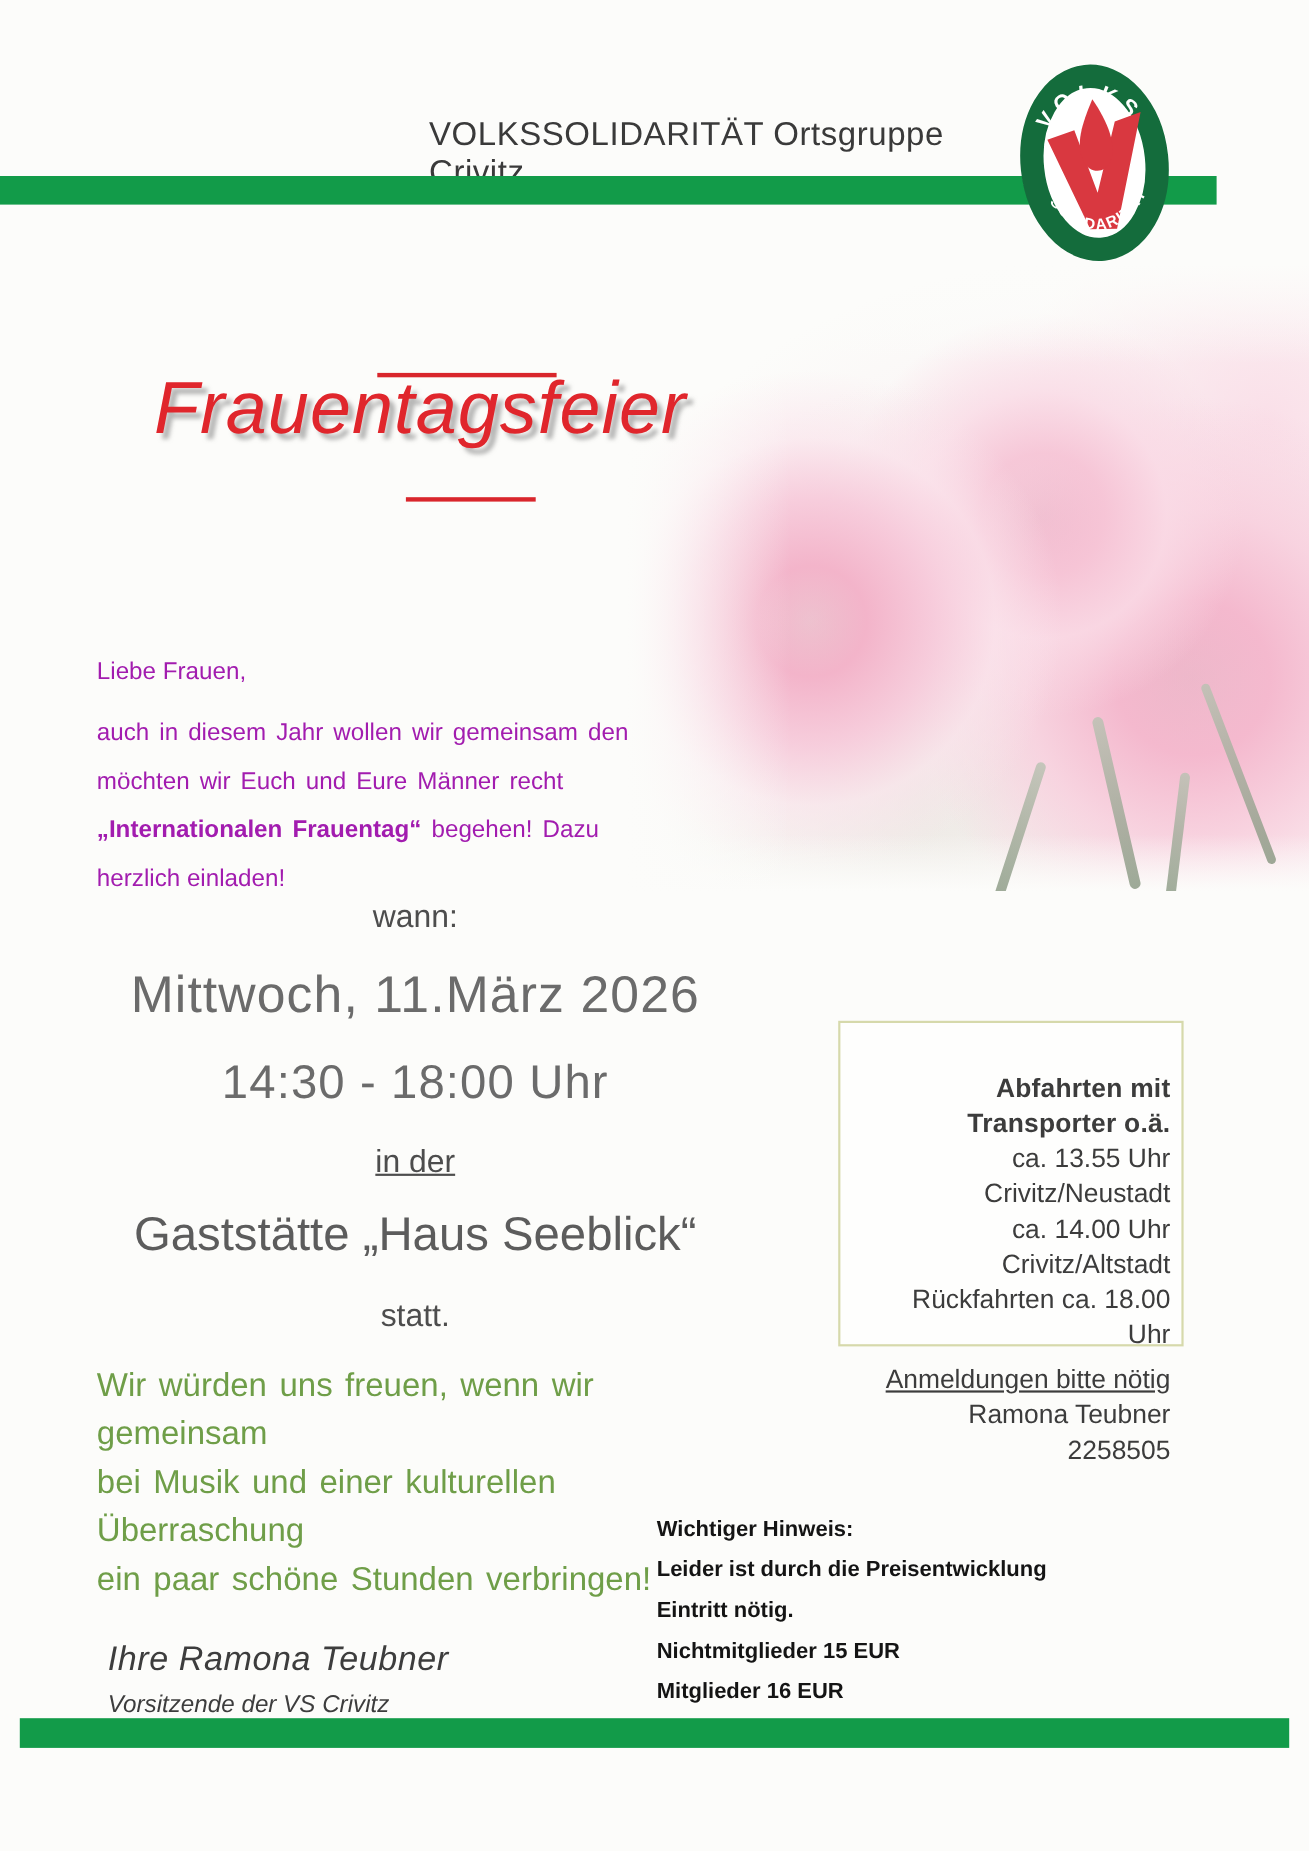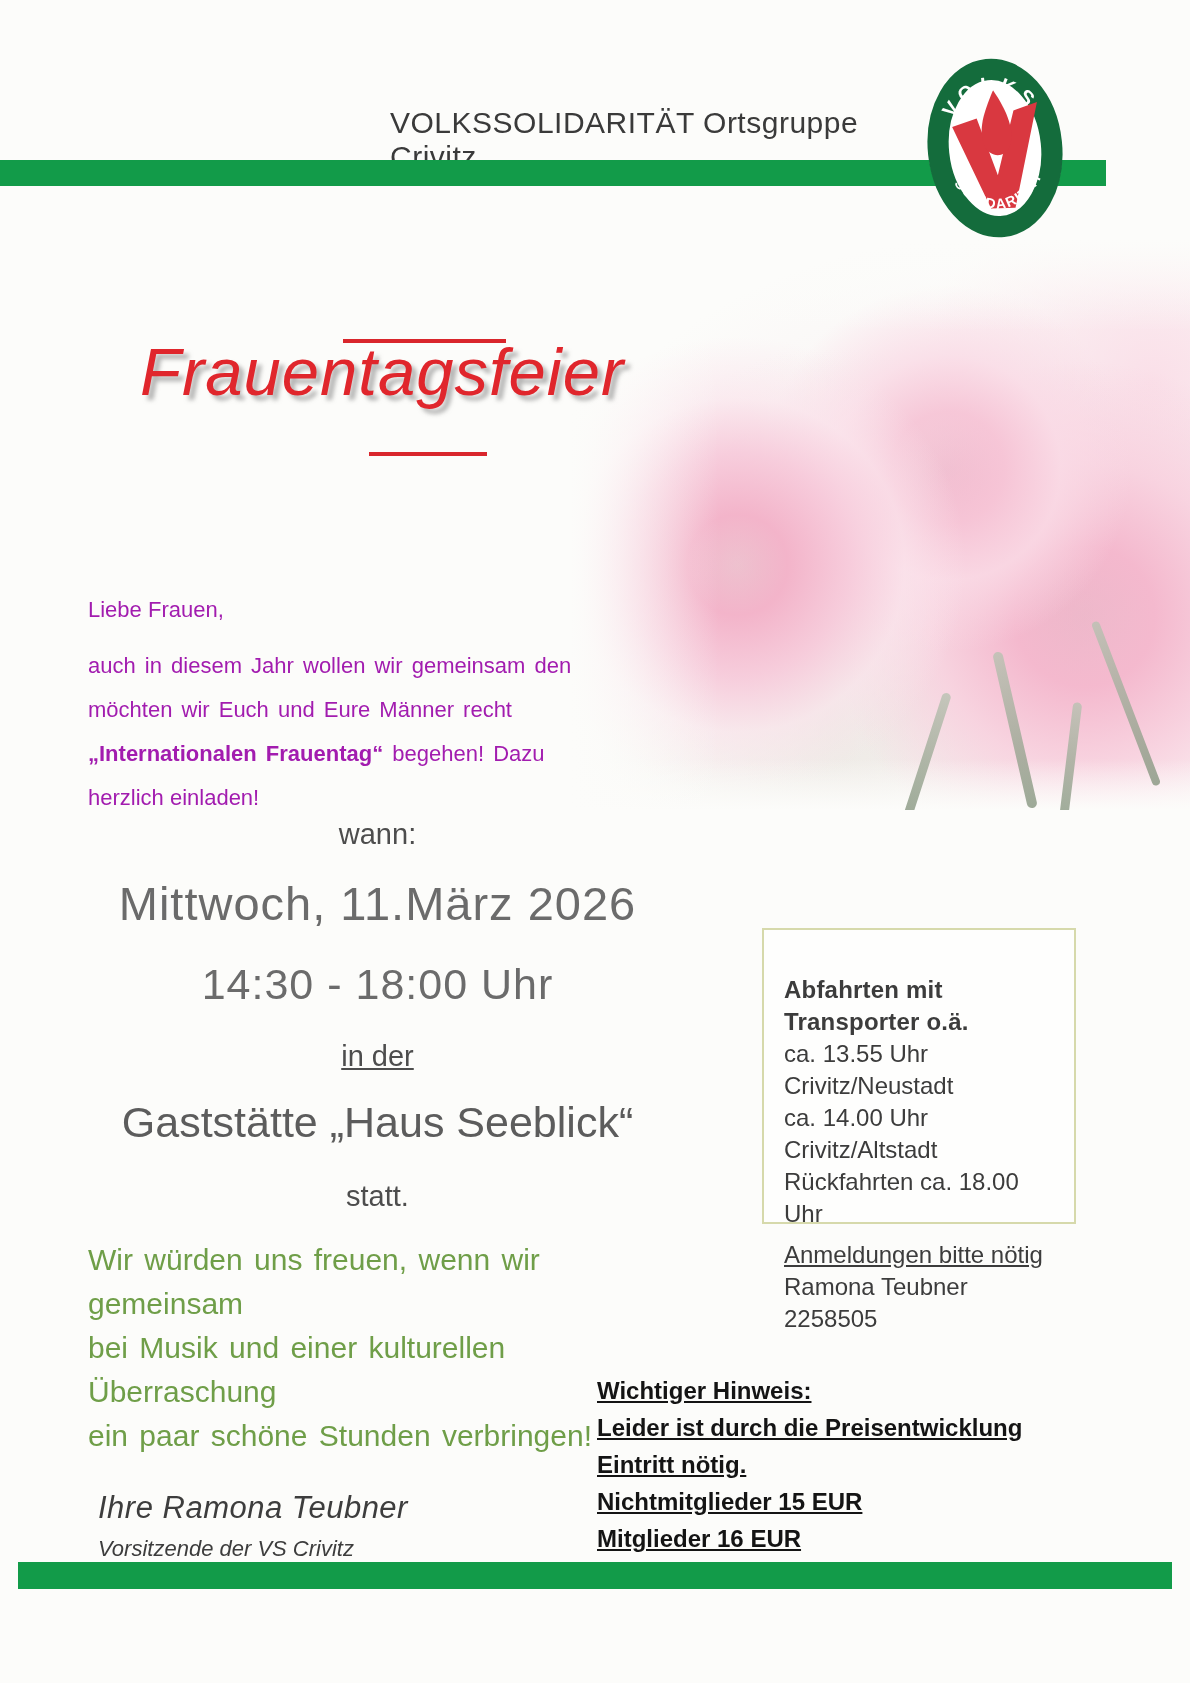--- a/index.html
+++ b/index.html
@@ -75,7 +75,7 @@
   .info-box{
     position:absolute;left:762px;top:928px;width:314px;height:296px;z-index:2;
     border:2px solid #d6d9ab;background:rgba(255,255,255,.55);
-    padding:44px 10px 0 20px;font-size:24px;line-height:32px;color:#3c3c3c;
+    padding:44px 10px 0 20px;font-size:24px;line-height:32px;color:#3c3c3c;text-align:right;
   }
   .info-box .hd{font-weight:bold;letter-spacing:.2px;}
   .info-box .reg{margin-top:9px;text-decoration:underline;}

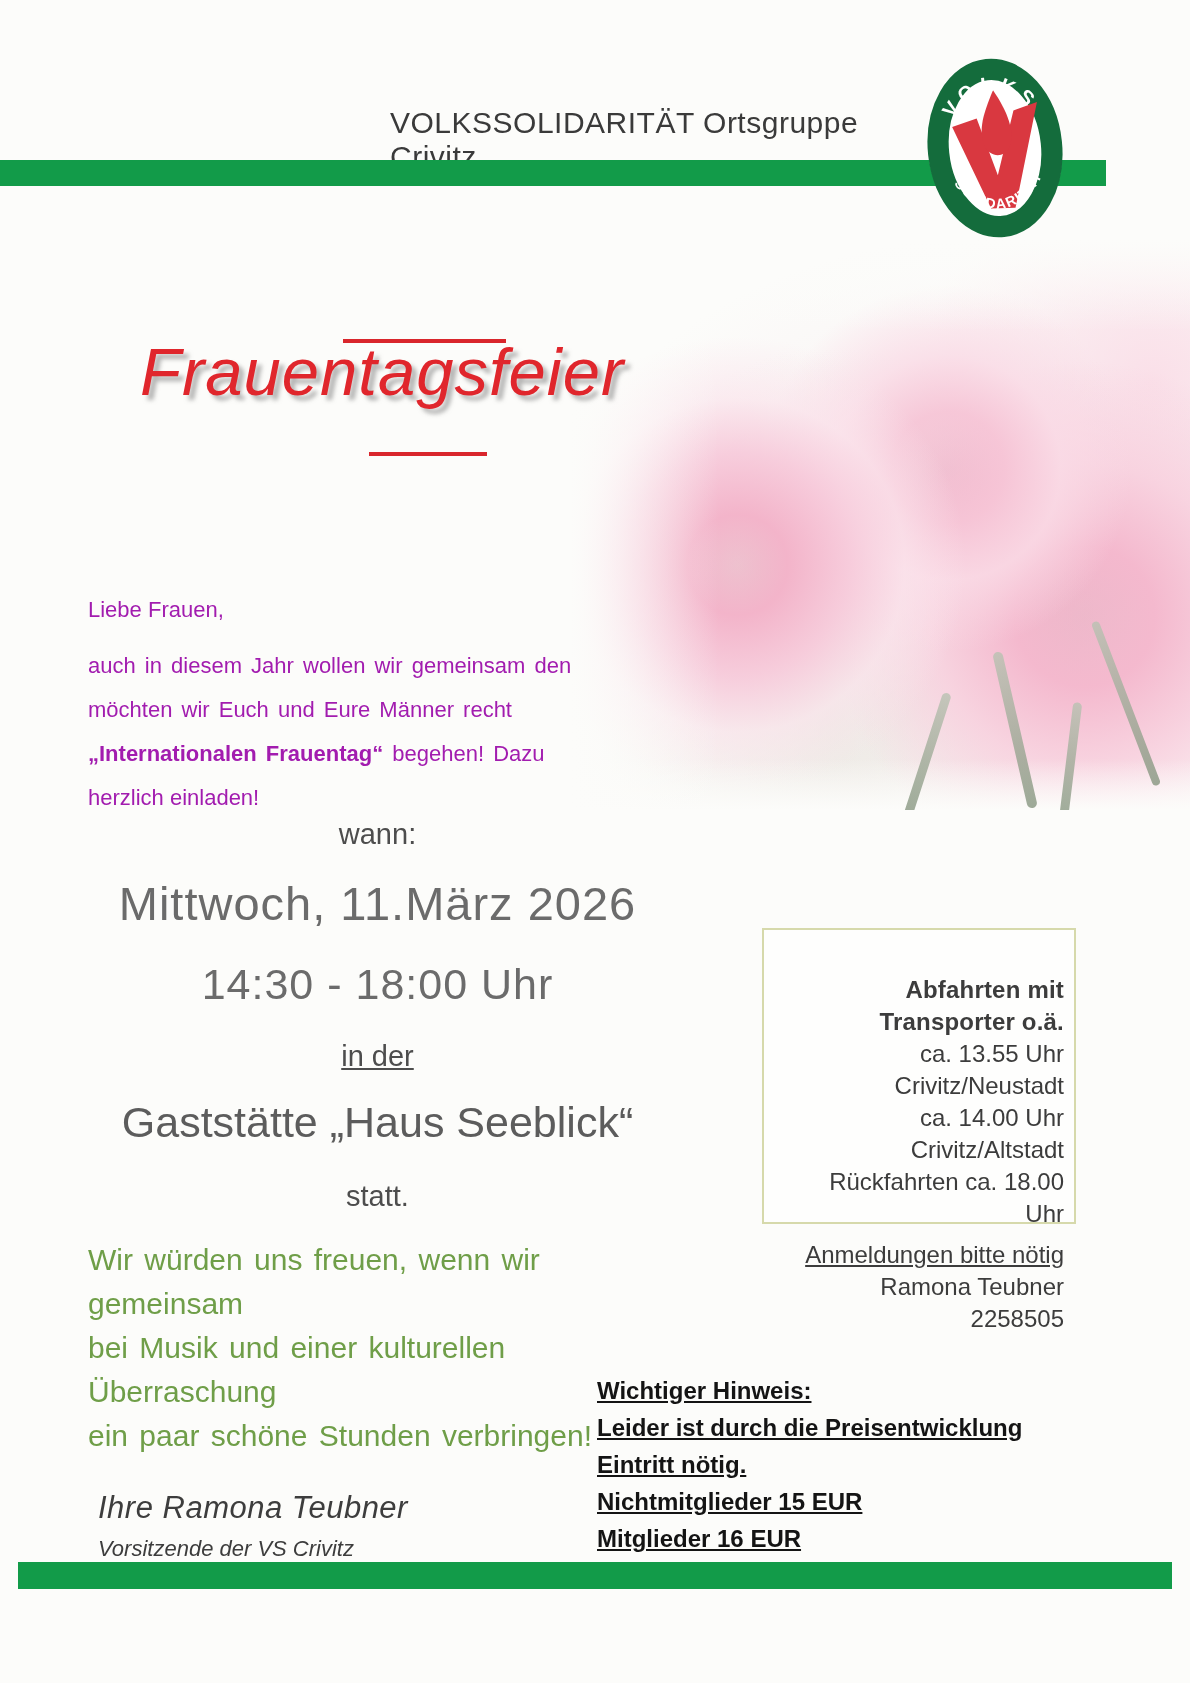--- a/index.html
+++ b/index.html
@@ -89,7 +89,7 @@
   
   .notice{
     position:absolute;left:597px;top:1372px;width:560px;z-index:2;
-    font-size:24px;line-height:37px;font-weight:bold;color:#141414;text-decoration:underline;
+    font-size:20px;line-height:37px;font-weight:bold;color:#141414;
   }
 
   

